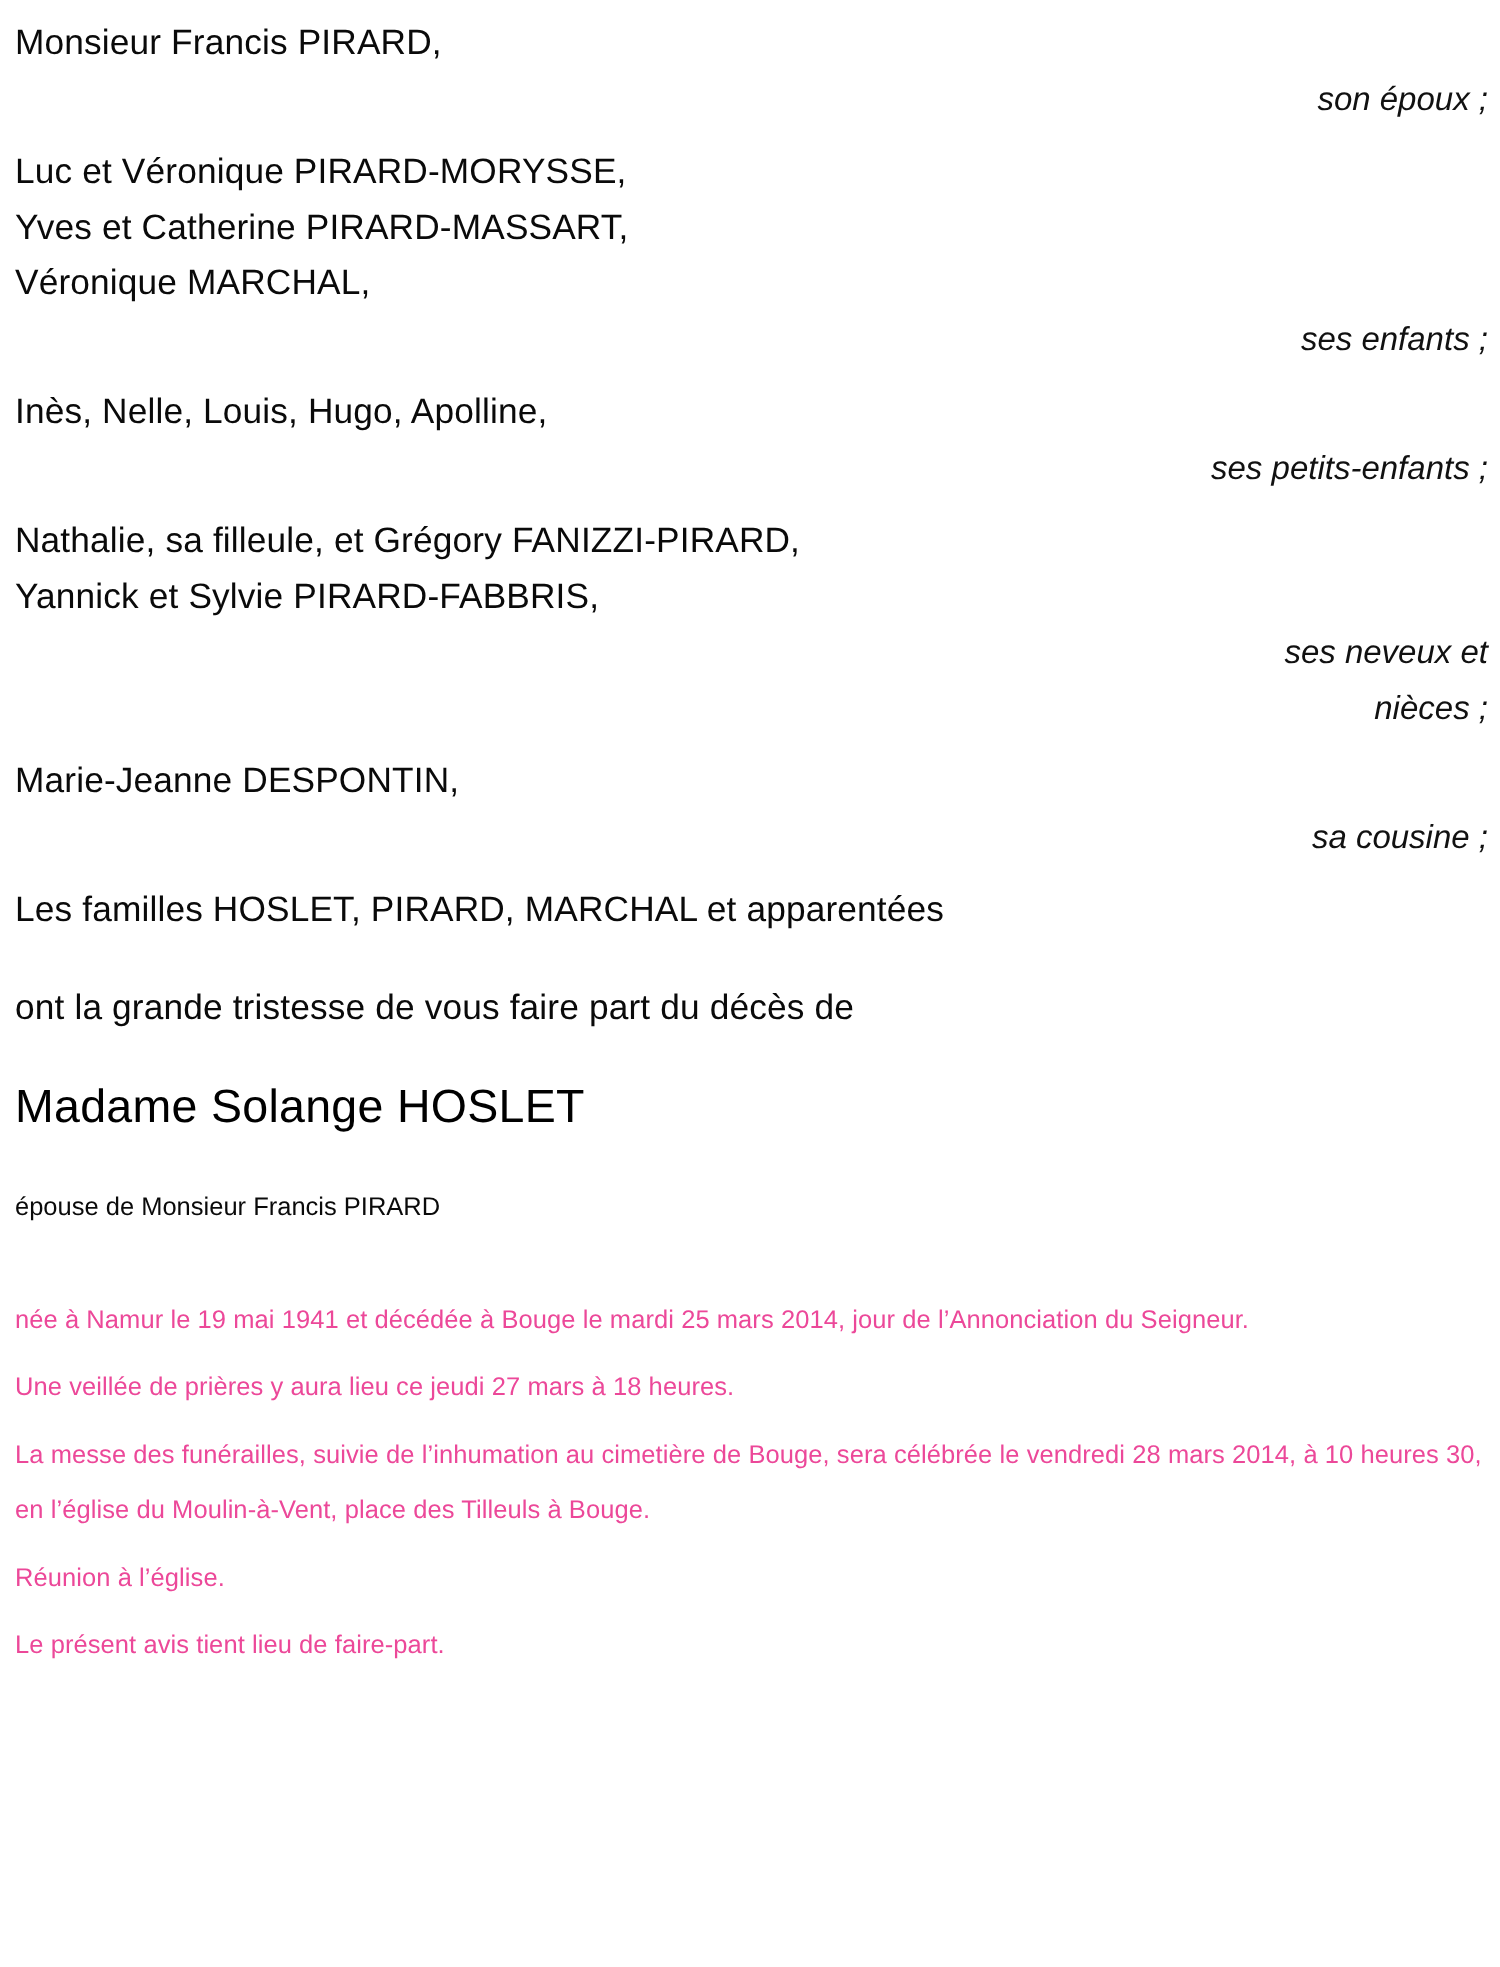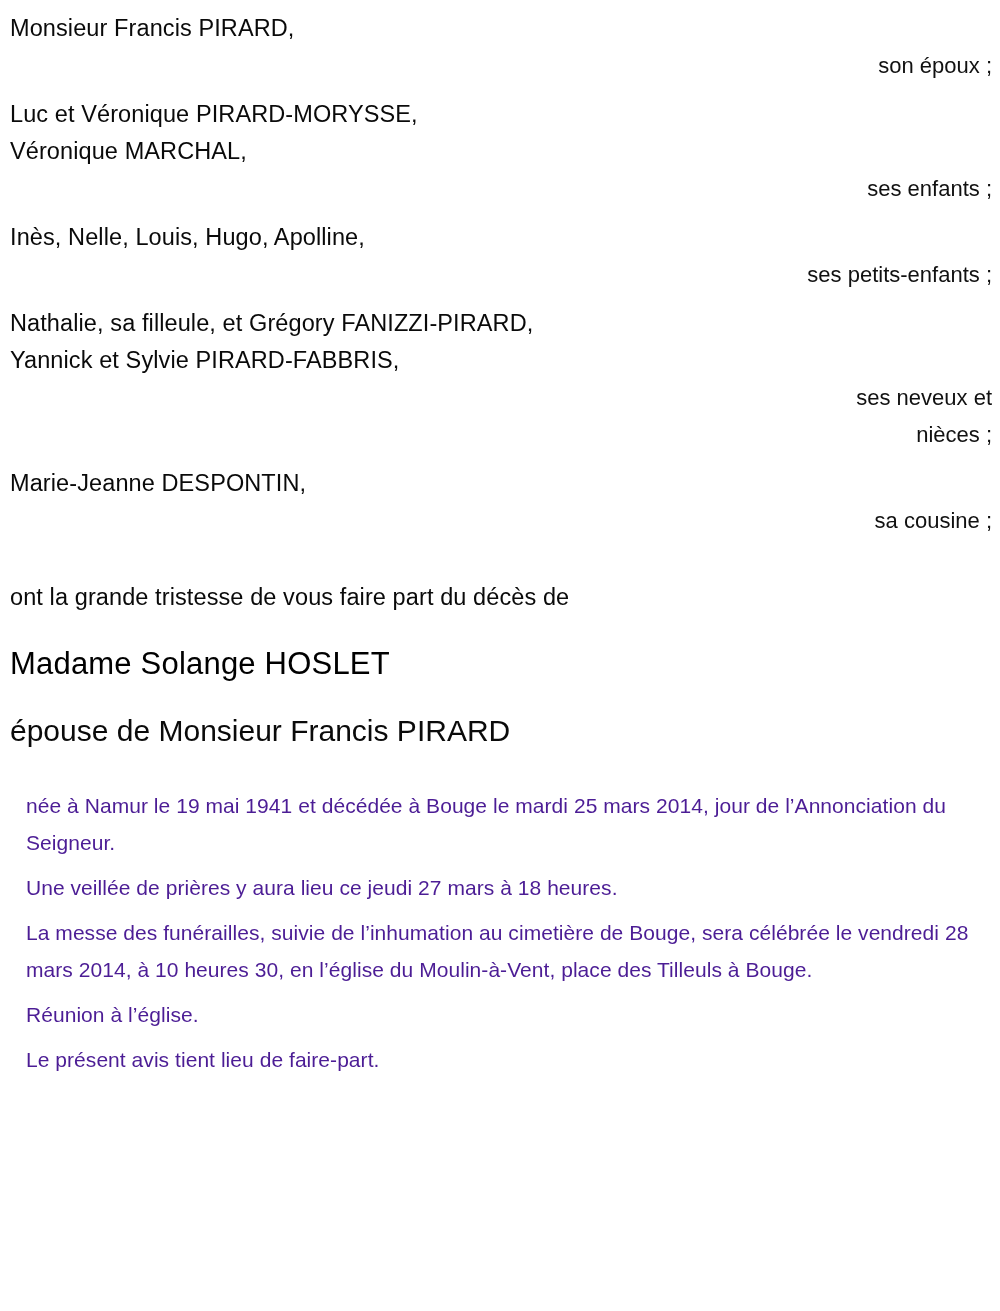--- a/index.html
+++ b/index.html
@@ -44,6 +44,7 @@
   .relation {
     font-size: 22px;
     line-height: 37px;
+    font-style: italic;
     text-align: right;
     color: #111111;
     max-width: 180px;

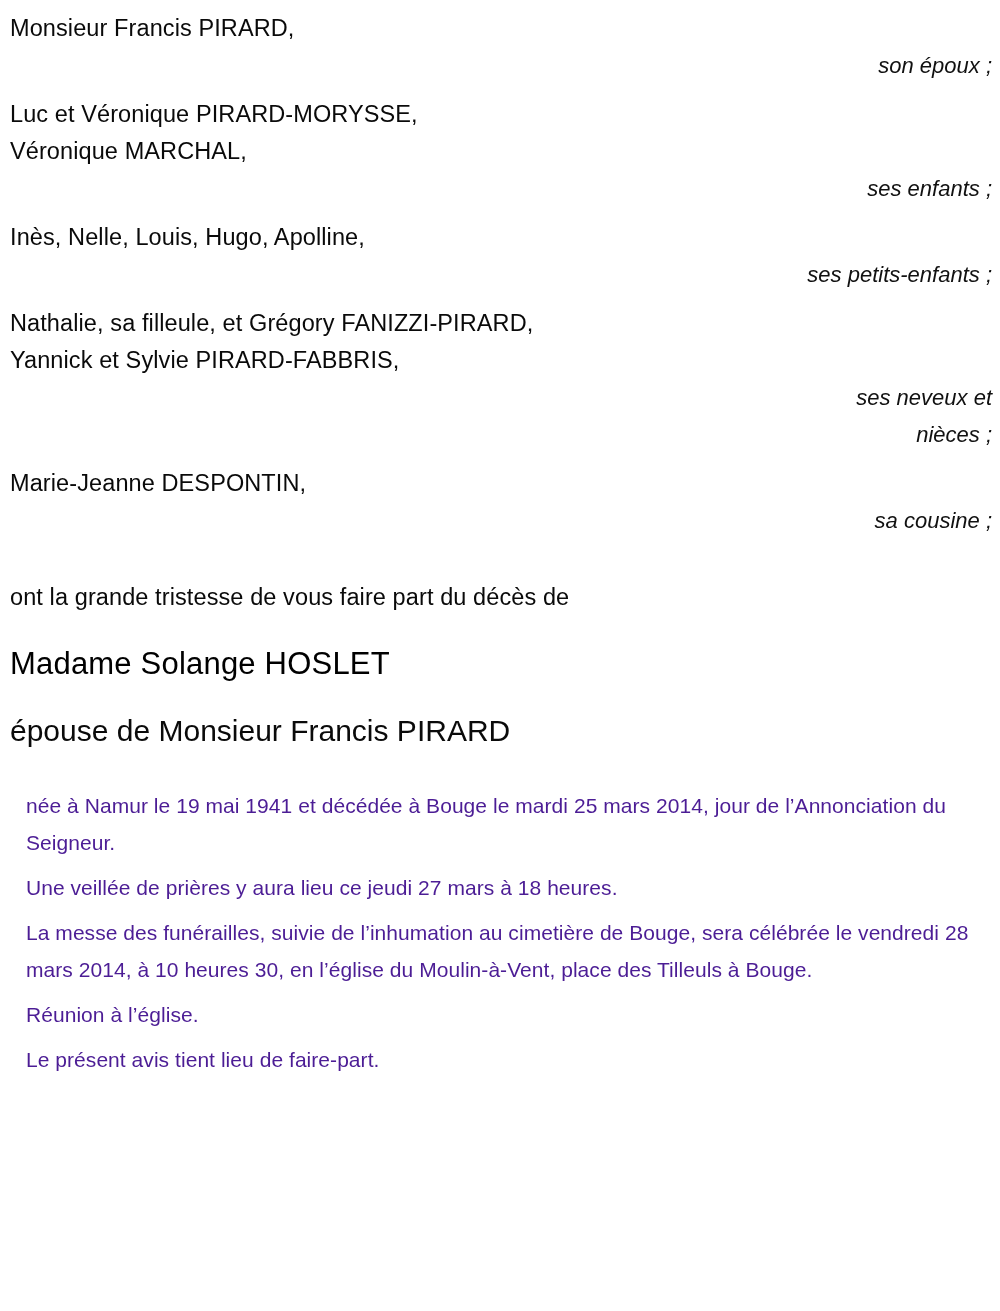--- a/index.html
+++ b/index.html
@@ -97,6 +97,7 @@
 
   <div class="block">
     <div class="line">Luc et Véronique PIRARD-MORYSSE,</div>
+    <div class="line">Yves et Catherine PIRARD-MASSART,</div>
     <div class="line">Véronique MARCHAL,</div>
     <div class="relation-row">
       <div class="relation">ses enfants ;</div>

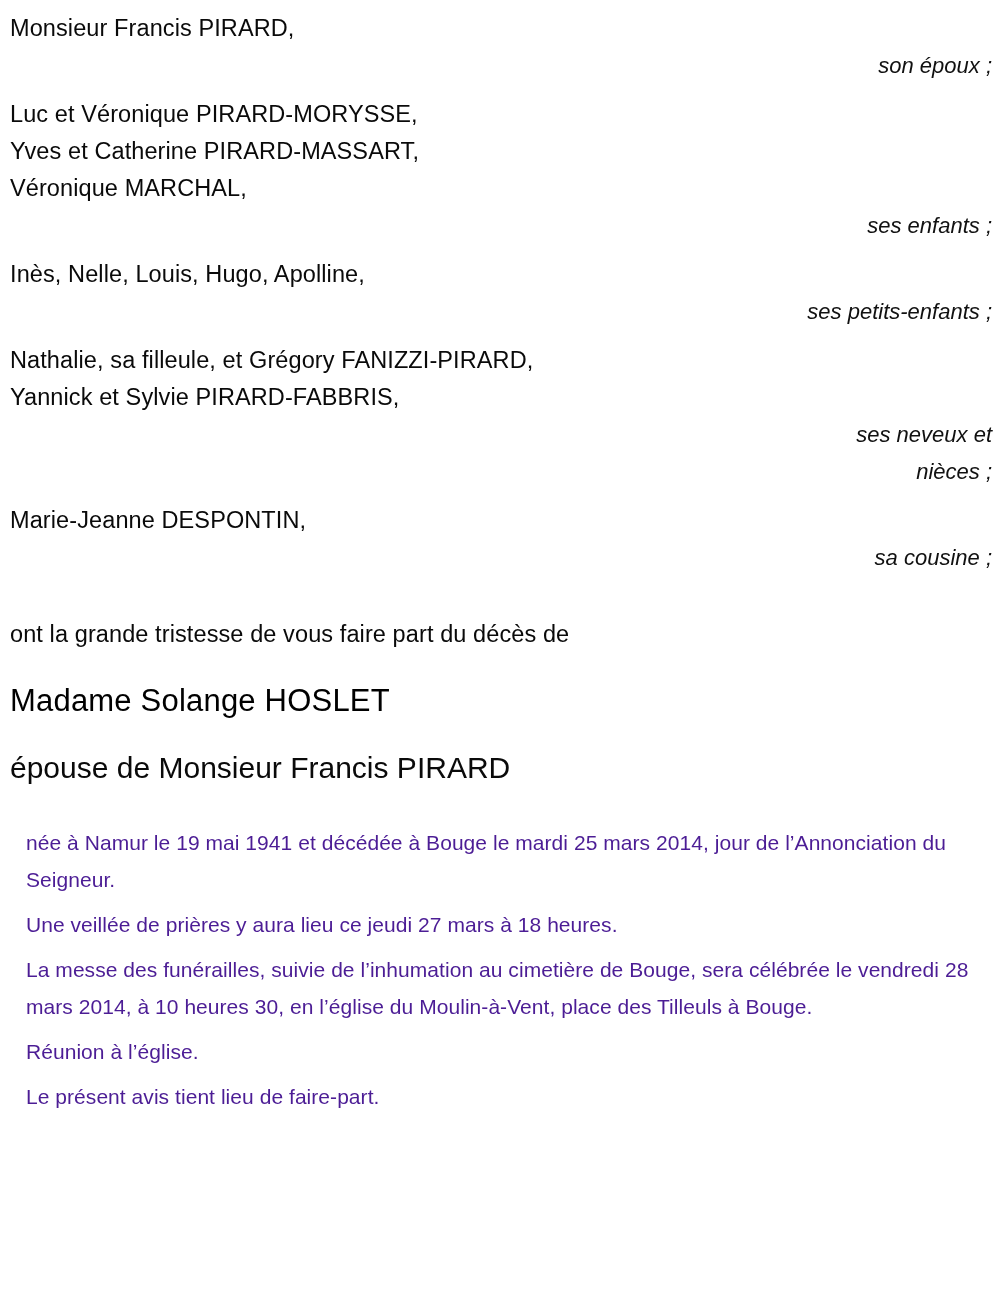--- a/index.html
+++ b/index.html
@@ -134,6 +134,7 @@
 
   <div class="gap-sm"></div>
 
+  <div class="line">Les familles HOSLET, PIRARD, MARCHAL et apparentées</div>
 
   <div class="gap-lg"></div>
 

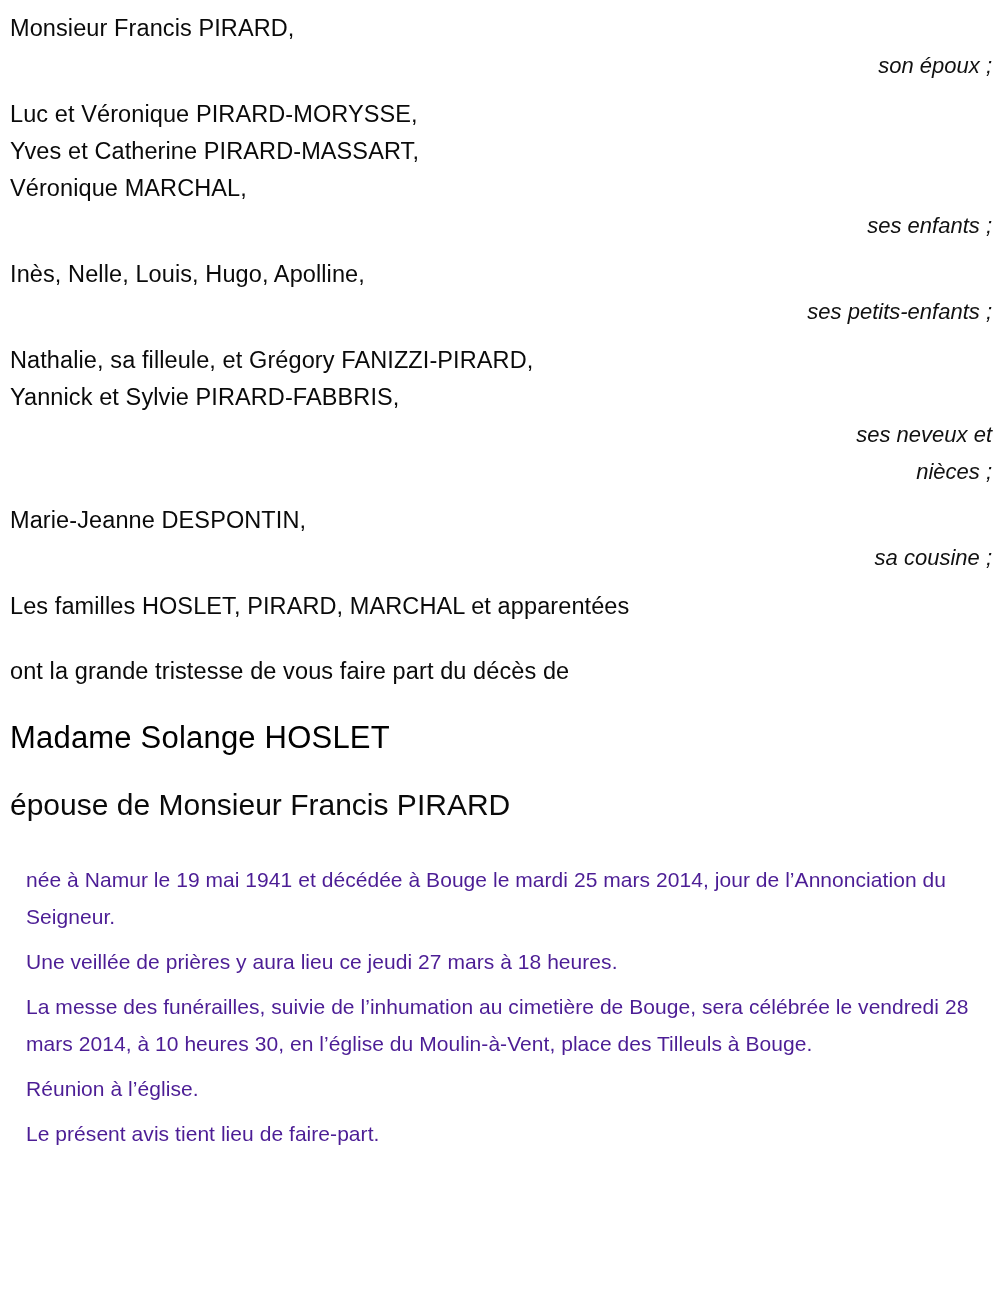--- a/index.html
+++ b/index.html
@@ -65,7 +65,7 @@
     color: #000000;
   }
   .spouse-of {
-    font-size: 30px;
+    font-size: 17px;
     line-height: 37px;
     color: #0a0a0a;
   }

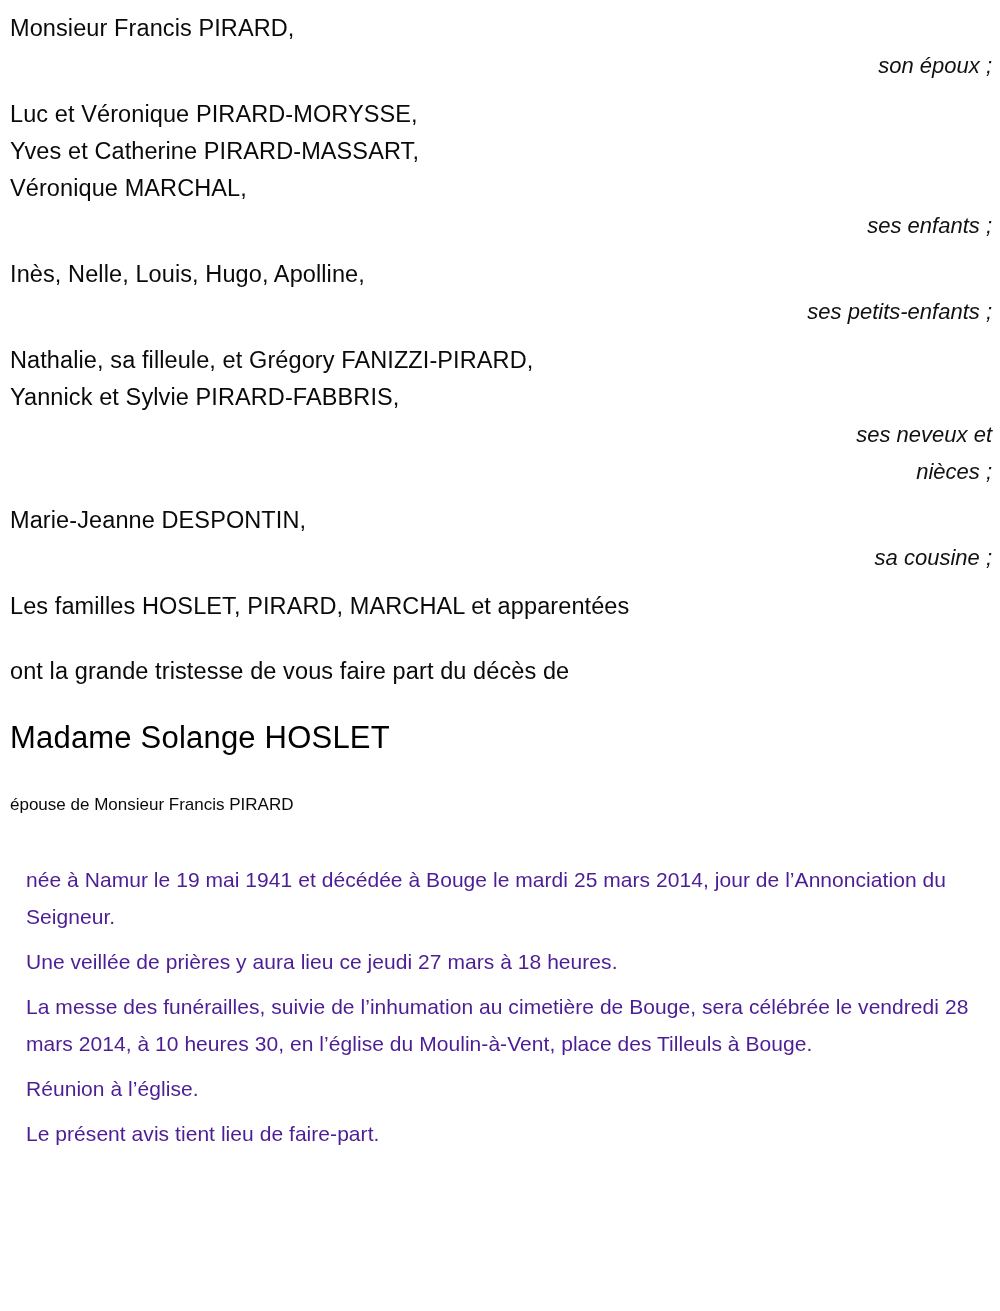--- a/index.html
+++ b/index.html
@@ -72,12 +72,11 @@
 
   
   .para {
-    font-size: 21px;
+    font-size: 17px;
     line-height: 37px;
     letter-spacing: 0.05px;
-    color: #4c1d95;
+    color: #ec4899;
     max-width: 982px;
-    margin-left: 16px;
   }
   .para + .para { margin-top: 8px; }
 </style>

